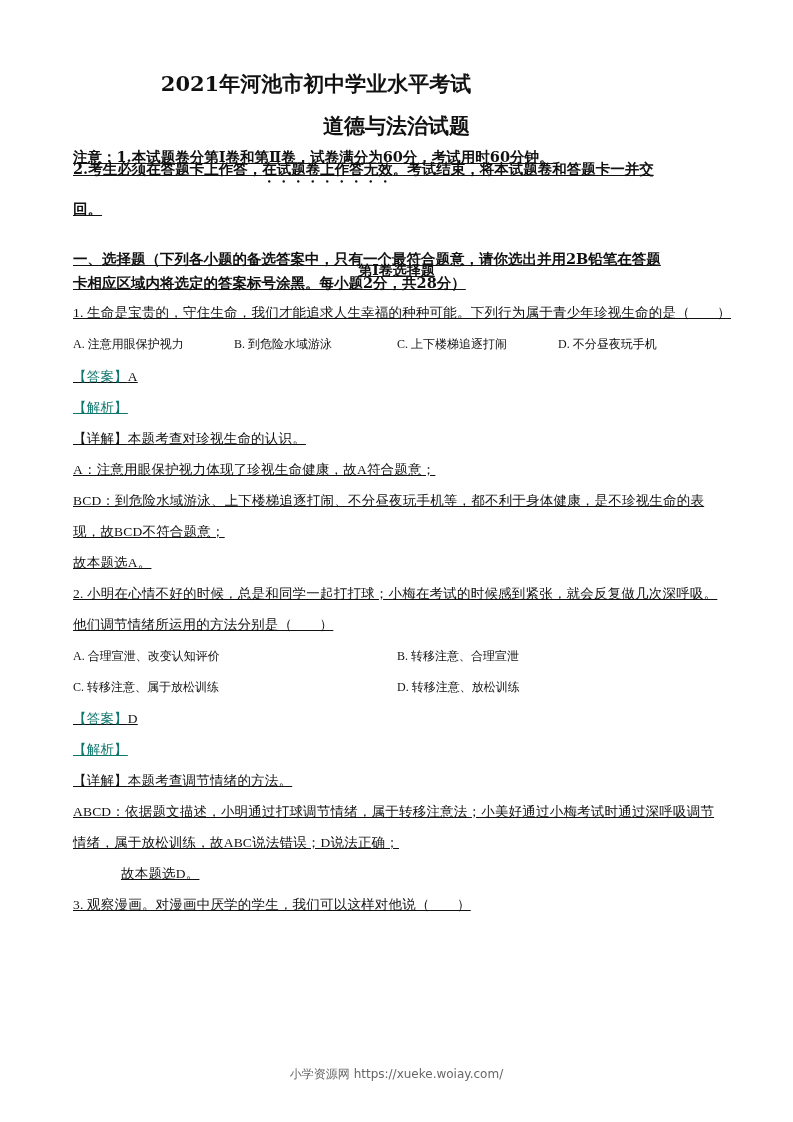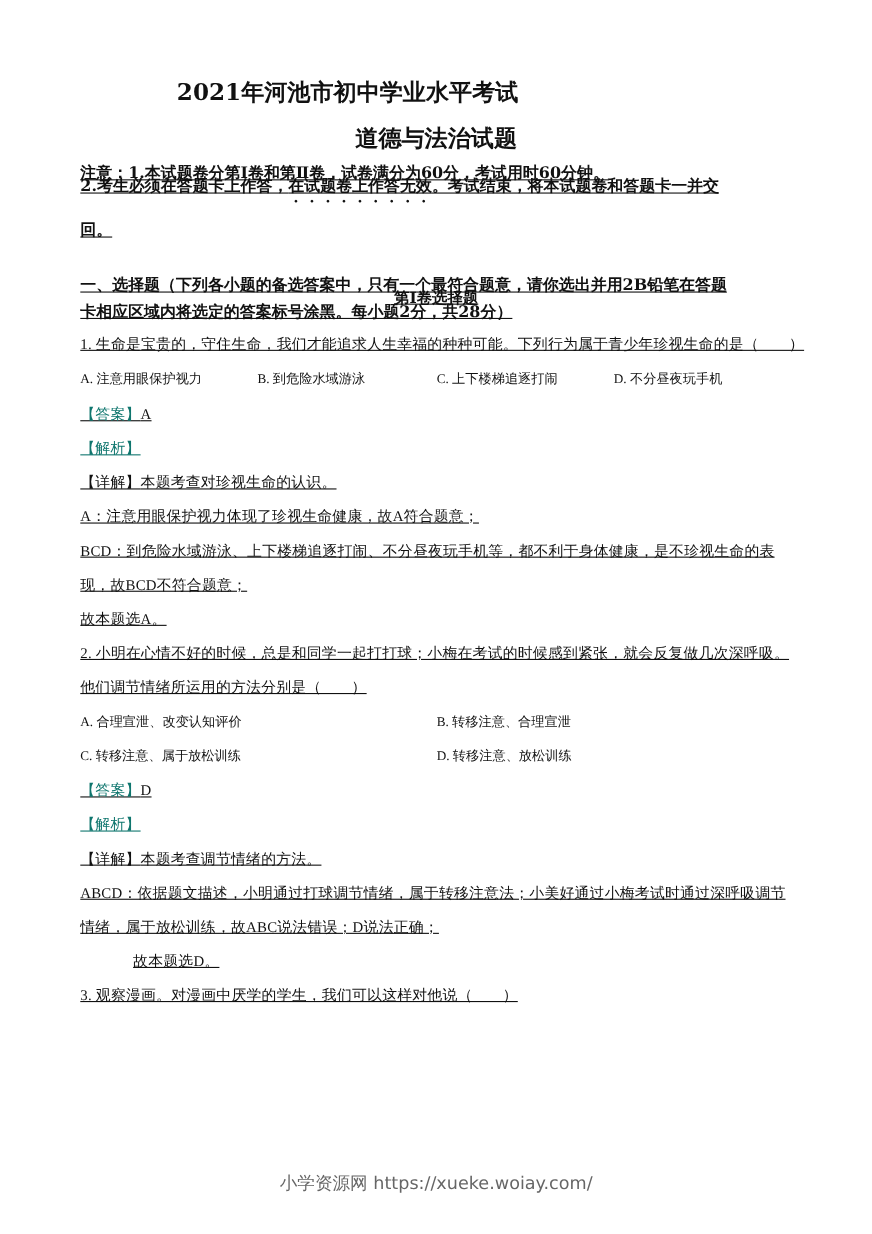--- a/index.html
+++ b/index.html
@@ -12,7 +12,7 @@
   .emph { text-emphasis: dot; -webkit-text-emphasis: dot; text-emphasis-position: under right; -webkit-text-emphasis-position: under; }
   .tag { color: #0f766e; }
   .opt { position: absolute; white-space: nowrap; font-family: "Liberation Serif", "DejaVu Serif", serif; font-size: 12px; }
-  .footer { position: absolute; left: 0; width: 793px; top: 1066px; text-align: center; font-family: "DejaVu Sans", sans-serif; font-size: 16px; color: #666; }
+  .footer { position: absolute; left: 0; width: 793px; top: 1066px; text-align: center; font-family: "DejaVu Sans", sans-serif; font-size: 12px; color: #666; }
 </style>
 </head>
 <body>

